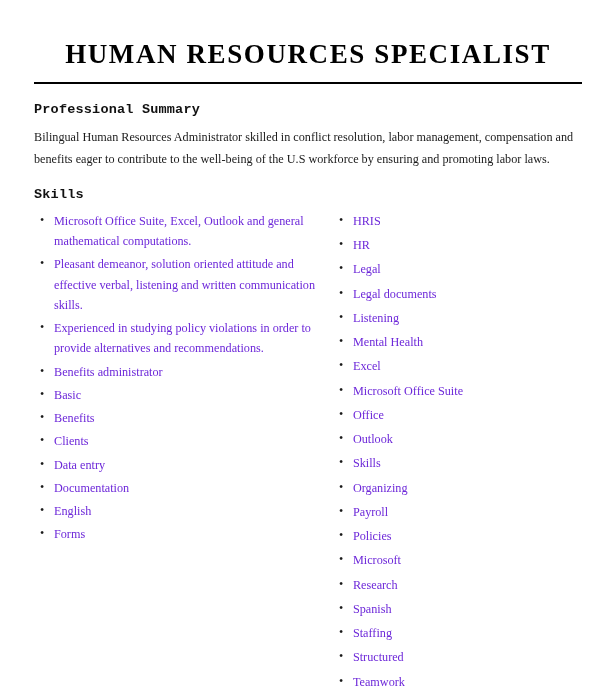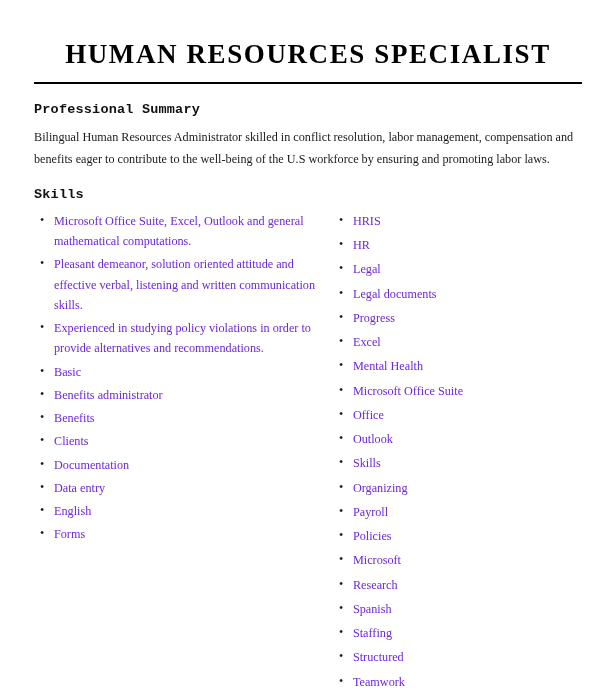--- a/index.html
+++ b/index.html
@@ -138,7 +138,7 @@
             <li>HR</li>
             <li>Legal</li>
             <li>Legal documents</li>
-            <li>Progress</li>
+            <li>Listening</li>
             <li>Excel</li>
             <li>Mental Health</li>
             <li>Microsoft Office Suite</li>

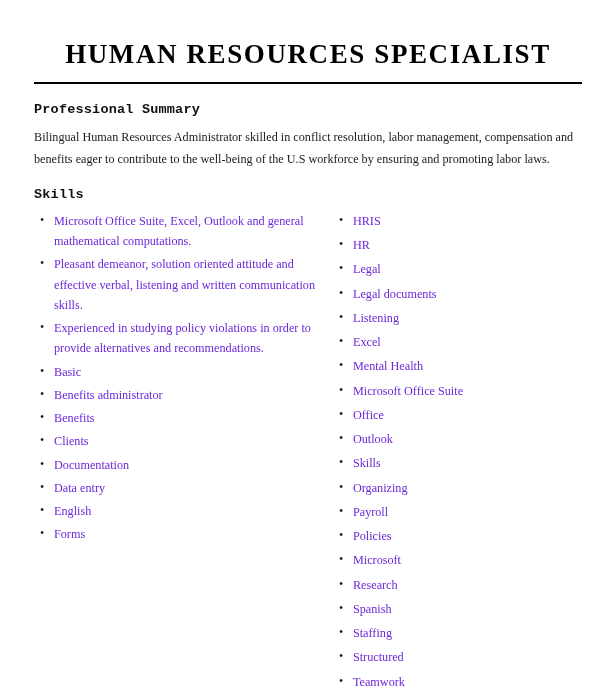--- a/index.html
+++ b/index.html
@@ -139,8 +139,8 @@
             <li>Legal</li>
             <li>Legal documents</li>
             <li>Listening</li>
+            <li>Mental Health</li>
             <li>Excel</li>
-            <li>Mental Health</li>
             <li>Microsoft Office Suite</li>
             <li>Office</li>
             <li>Outlook</li>

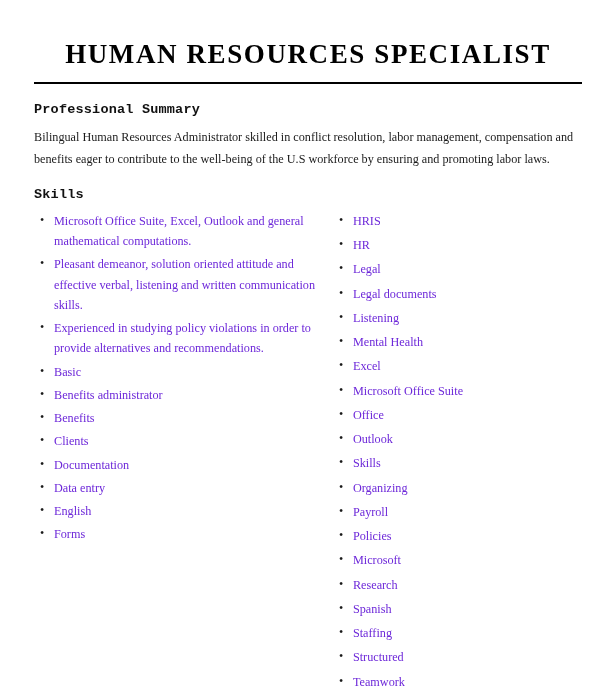--- a/index.html
+++ b/index.html
@@ -122,8 +122,8 @@
             <li>Microsoft Office Suite, Excel, Outlook and general mathematical computations.</li>
             <li>Pleasant demeanor, solution oriented attitude and effective verbal, listening and written communication skills.</li>
             <li>Experienced in studying policy violations in order to provide alternatives and recommendations.</li>
+            <li>Benefits administrator</li>
             <li>Basic</li>
-            <li>Benefits administrator</li>
             <li>Benefits</li>
             <li>Clients</li>
             <li>Documentation</li>

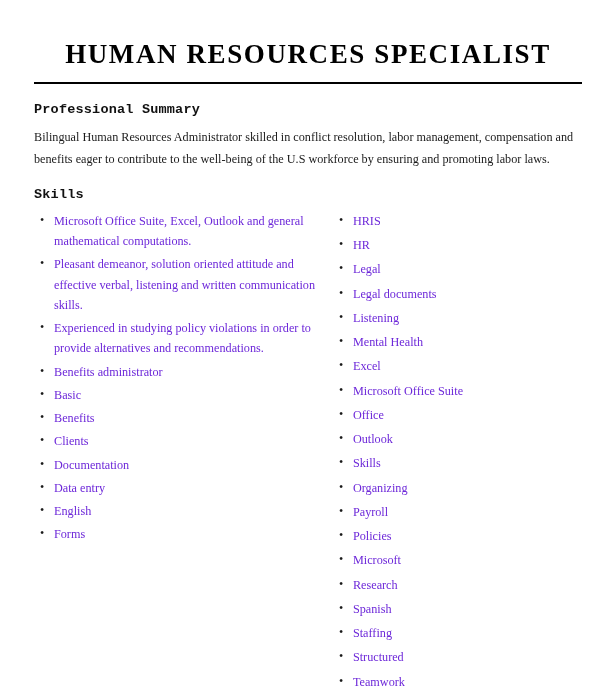--- a/index.html
+++ b/index.html
@@ -126,8 +126,8 @@
             <li>Basic</li>
             <li>Benefits</li>
             <li>Clients</li>
+            <li>Data entry</li>
             <li>Documentation</li>
-            <li>Data entry</li>
             <li>English</li>
             <li>Forms</li>
           </ul>

